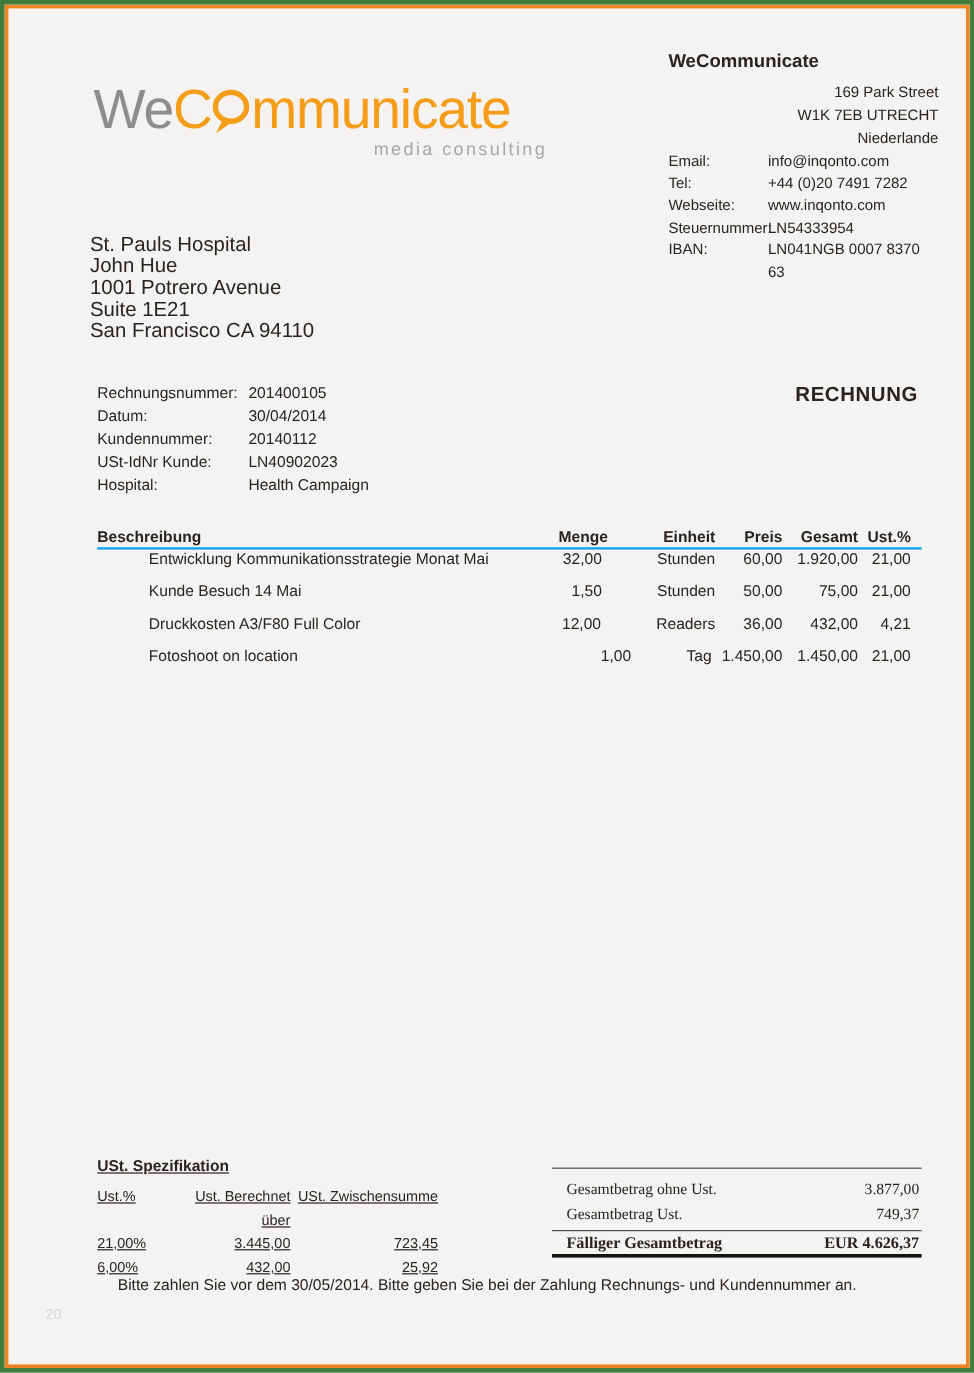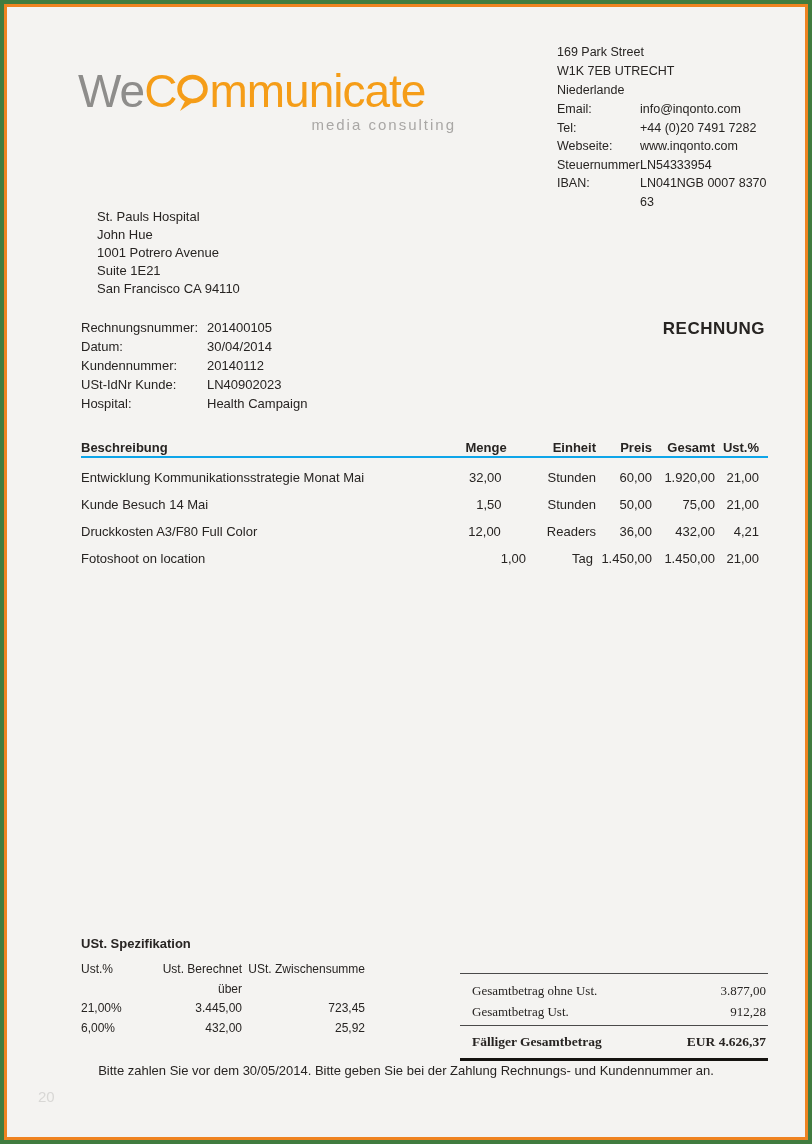--- a/index.html
+++ b/index.html
@@ -104,6 +104,7 @@
     </div>
 
     <div class="company">
+      <div class="cname">WeCommunicate</div>
       <div class="cline">169 Park Street</div>
       <div class="cline">W1K 7EB  UTRECHT</div>
       <div class="cline">Niederlande</div>

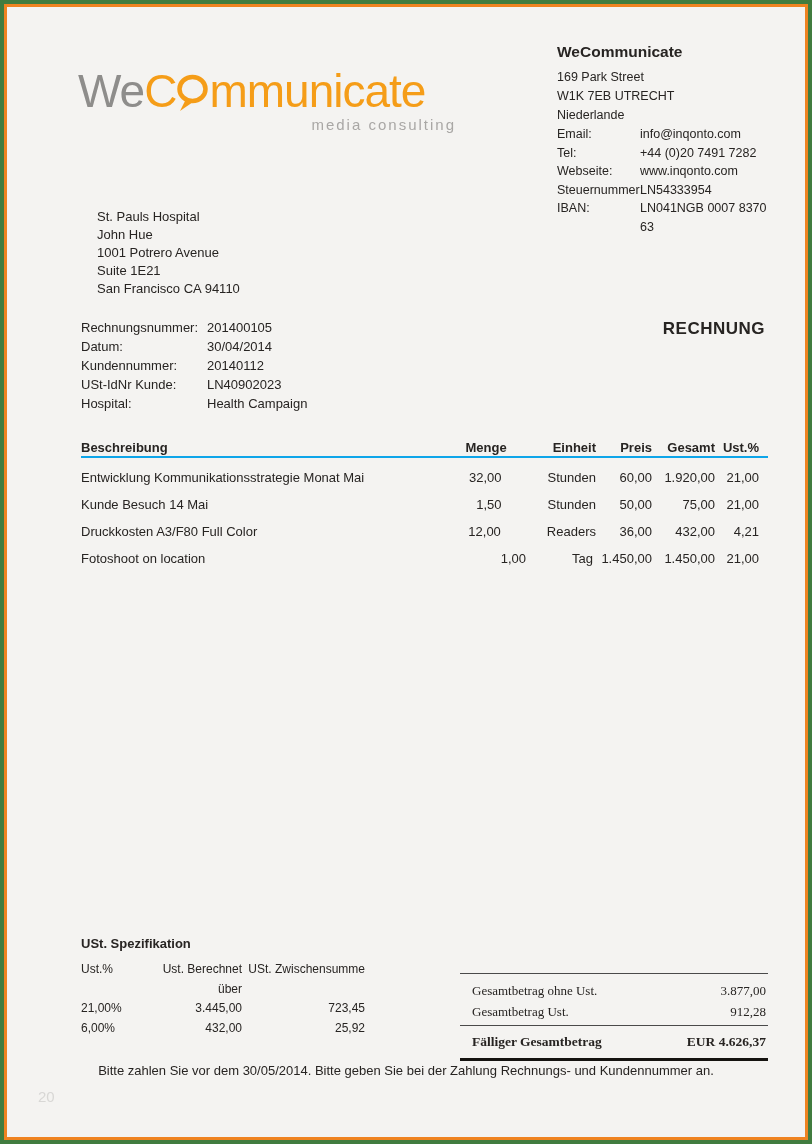--- a/index.html
+++ b/index.html
@@ -33,7 +33,7 @@
   
   .company { position: absolute; left: 550px; top: 36px; width: 225px; font-size: 12.5px; }
   .company .cname { font-weight: bold; font-size: 15.5px; margin-bottom: 7px; }
-  .company .cline { line-height: 19px; }
+  .company .cline { line-height: 19px; text-align: right; }
   .crow { display: flex; line-height: 18.5px; }
   .crow .clabel { width: 83px; flex: 0 0 83px; }
   .crow .cvalue { flex: 1; }

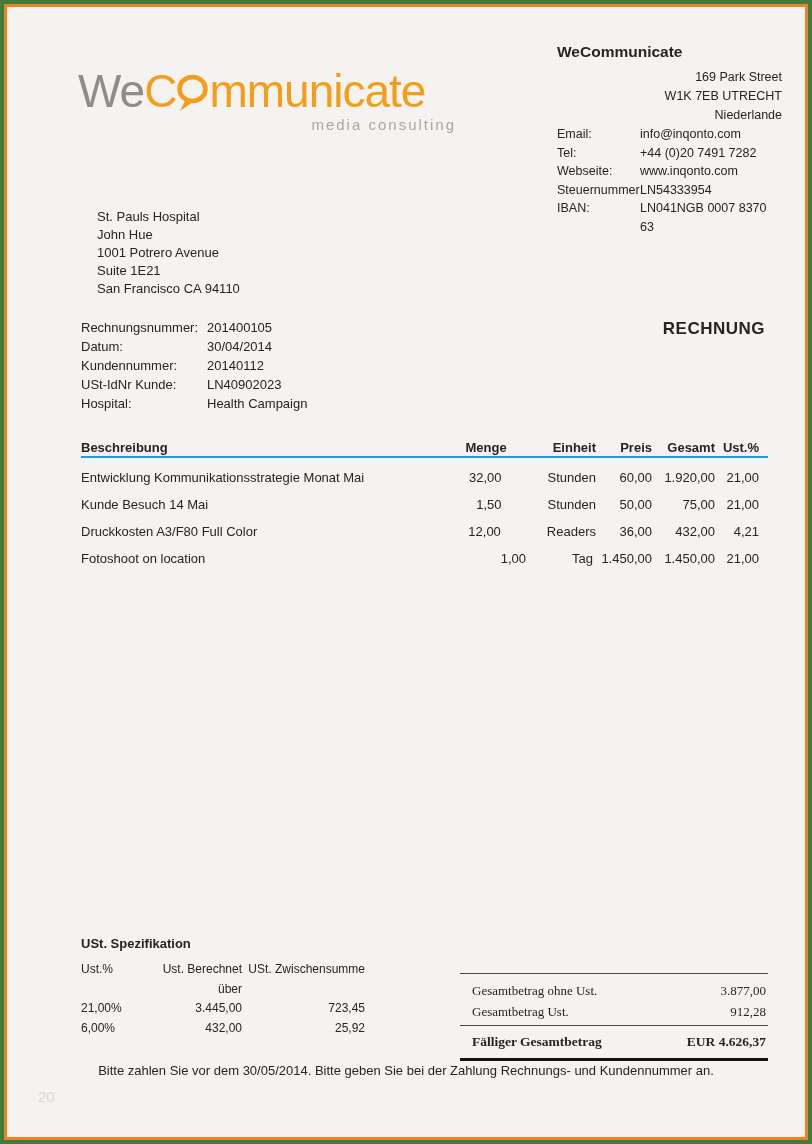--- a/index.html
+++ b/index.html
@@ -39,7 +39,7 @@
   .crow .cvalue { flex: 1; }
 
   
-  .recipient { position: absolute; left: 90px; top: 188px; font-size: 13px; margin-top: 13px; }
+  .recipient { position: absolute; left: 68px; top: 188px; font-size: 17px; }
   .recipient .rline { line-height: 18px; }
 
   

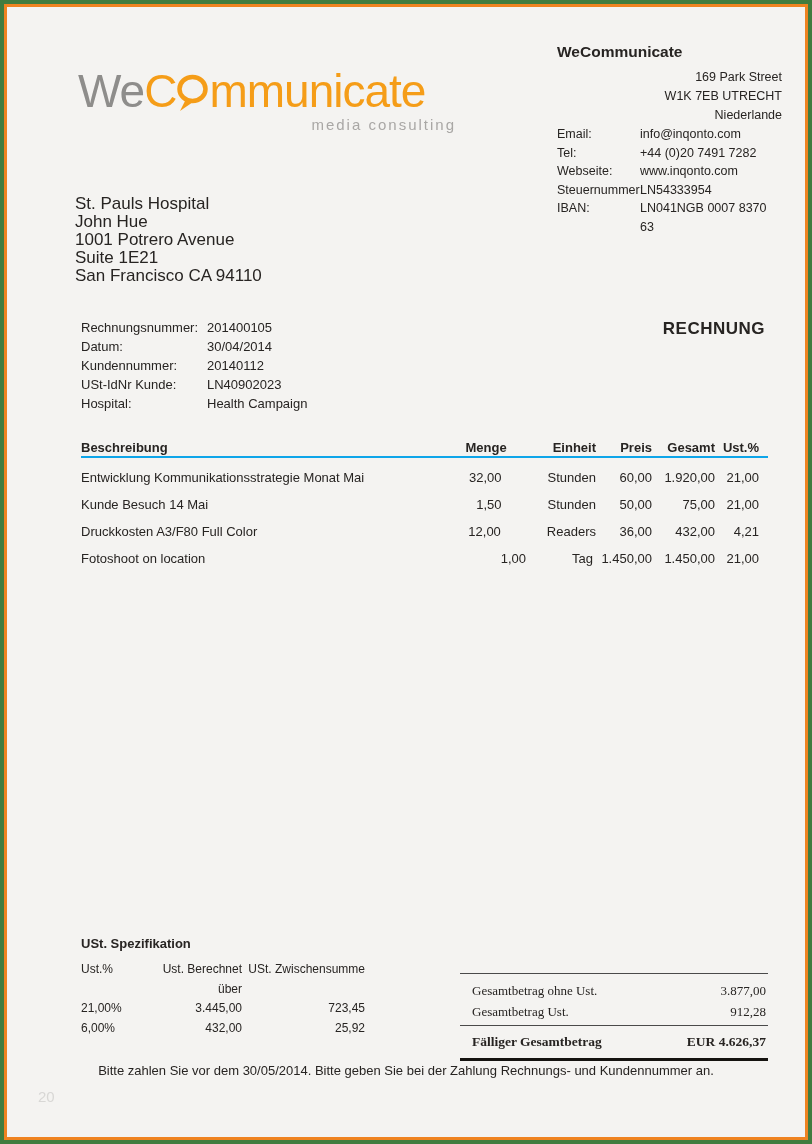--- a/index.html
+++ b/index.html
@@ -58,7 +58,7 @@
     display: flex; font-weight: bold; height: 18px;
     border-bottom: 2px solid #0ea5e9; padding-right: 9px;
   }
-  .trow { display: flex; height: 27px; align-items: flex-end; padding-right: 9px; }
+  .trow { display: flex; height: 27px; align-items: flex-start; padding-right: 9px; margin-left: 43px; }
   .items .trow:first-of-type { margin-top: 6px; }
   .c-desc   { flex: 1; text-align: left; }
   .c-menge  { flex: 0 0 50px; text-align: right; }

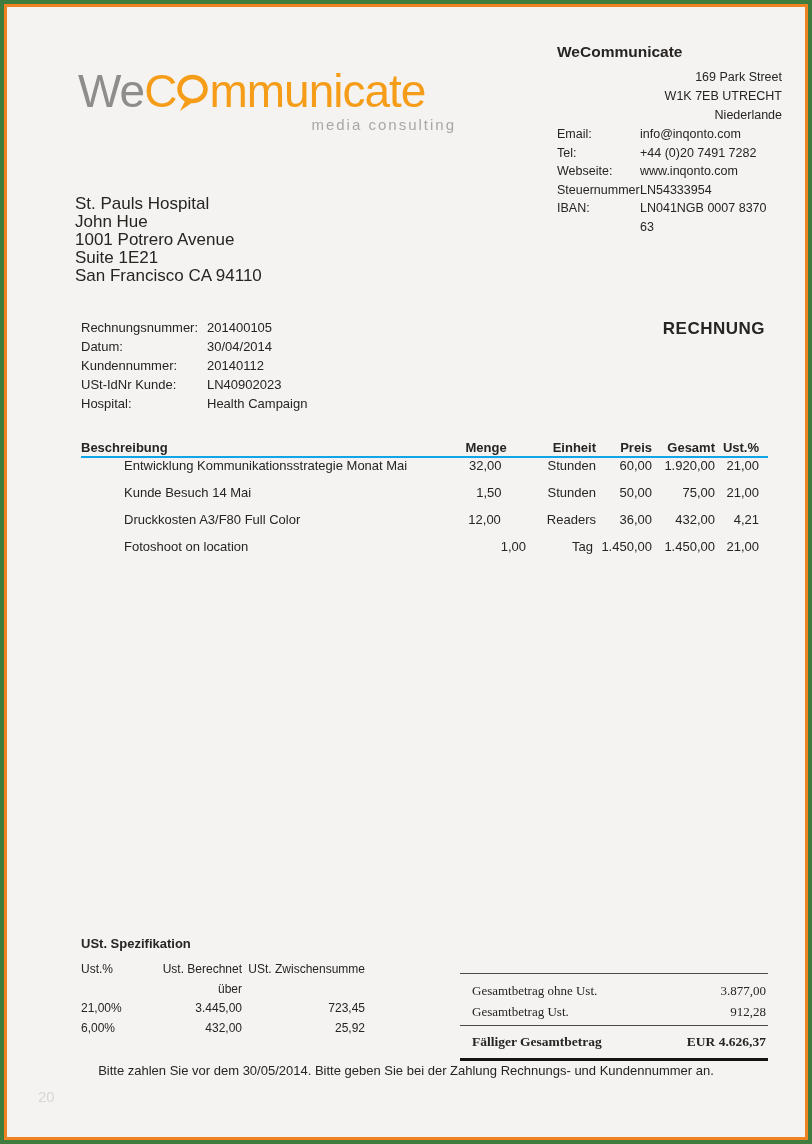--- a/index.html
+++ b/index.html
@@ -68,7 +68,7 @@
   .c-ust    { flex: 0 0 44px; text-align: right; }
 
   
-  .vat { position: absolute; left: 74px; top: 929px; width: 292px; }
+  .vat { position: absolute; left: 74px; top: 957px; width: 292px; text-decoration: underline; }
   .vat-title { font-weight: bold; font-size: 13px; margin-bottom: 9px; }
   .vrow { display: flex; font-size: 12px; line-height: 19.5px; }
   .v-pct  { flex: 0 0 60px; text-align: left; }

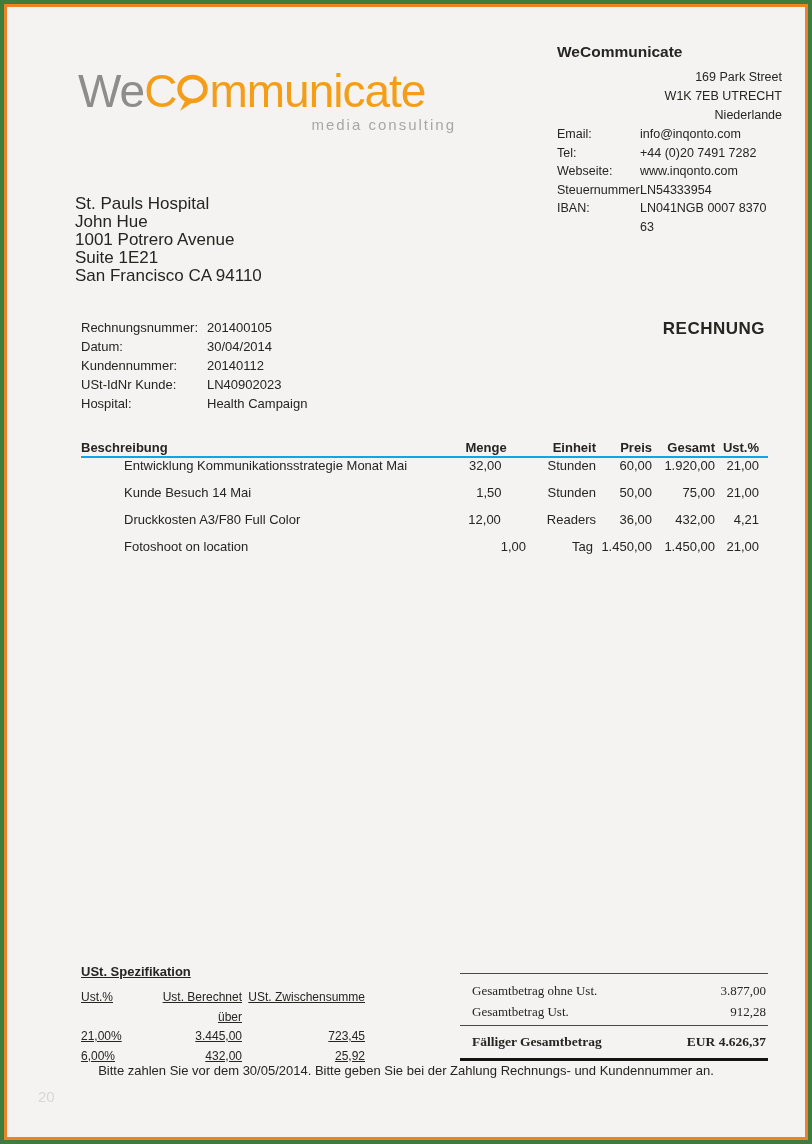--- a/index.html
+++ b/index.html
@@ -232,7 +232,7 @@
       </div>
       <div class="torow">
         <span>Gesamtbetrag Ust.</span>
-        <span>912,28</span>
+        <span>749,37</span>
       </div>
       <div class="due">
         <span>Fälliger Gesamtbetrag</span>

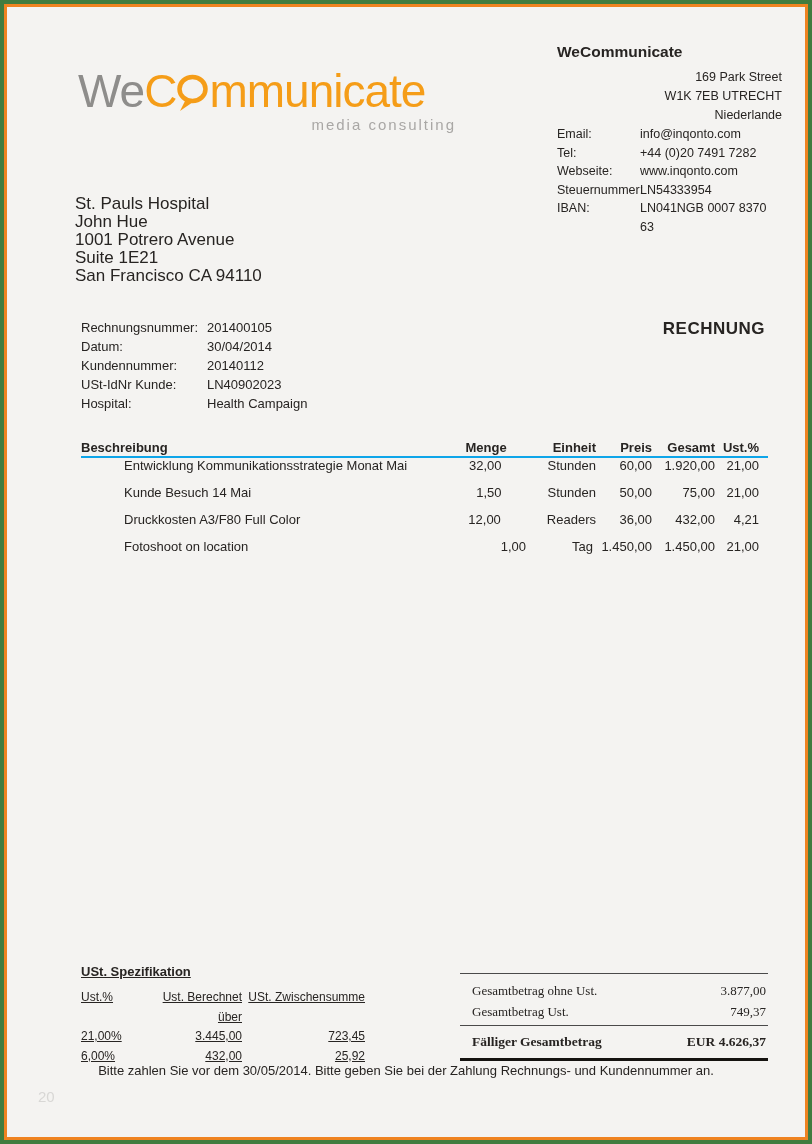--- a/index.html
+++ b/index.html
@@ -80,7 +80,7 @@
   .torow { display: flex; justify-content: space-between; line-height: 21px; padding: 0 2px 0 12px; }
   .due {
     display: flex; justify-content: space-between; align-items: center;
-    margin-top: 3px; height: 36px; padding: 0 2px 0 12px;
+    margin-top: 3px; height: 23px; padding: 0 2px 0 12px;
     border-top: 1px solid #4a4a4a; border-bottom: 3px solid #151310;
     font-weight: bold; font-size: 13.5px;
   }

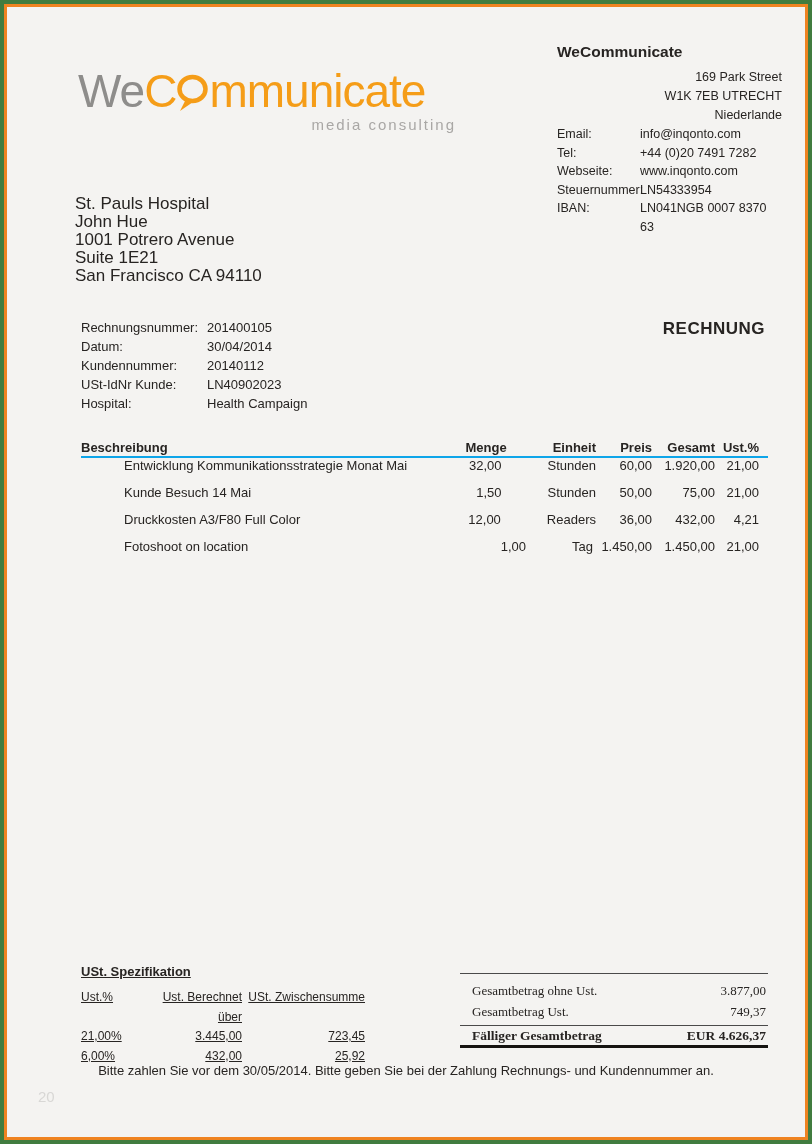--- a/index.html
+++ b/index.html
@@ -87,7 +87,7 @@
 
   
   .footnote { position: absolute; left: 0; top: 1056px; width: 100%; text-align: center; font-size: 13px; }
-  .pagenum { position: absolute; left: 31px; top: 1081px; font-size: 15px; color: #d8d7d5; }
+  .pagenum { position: absolute; left: 31px; top: 1081px; font-size: 12px; color: #d8d7d5; }
 </style>
 </head>
 <body>

